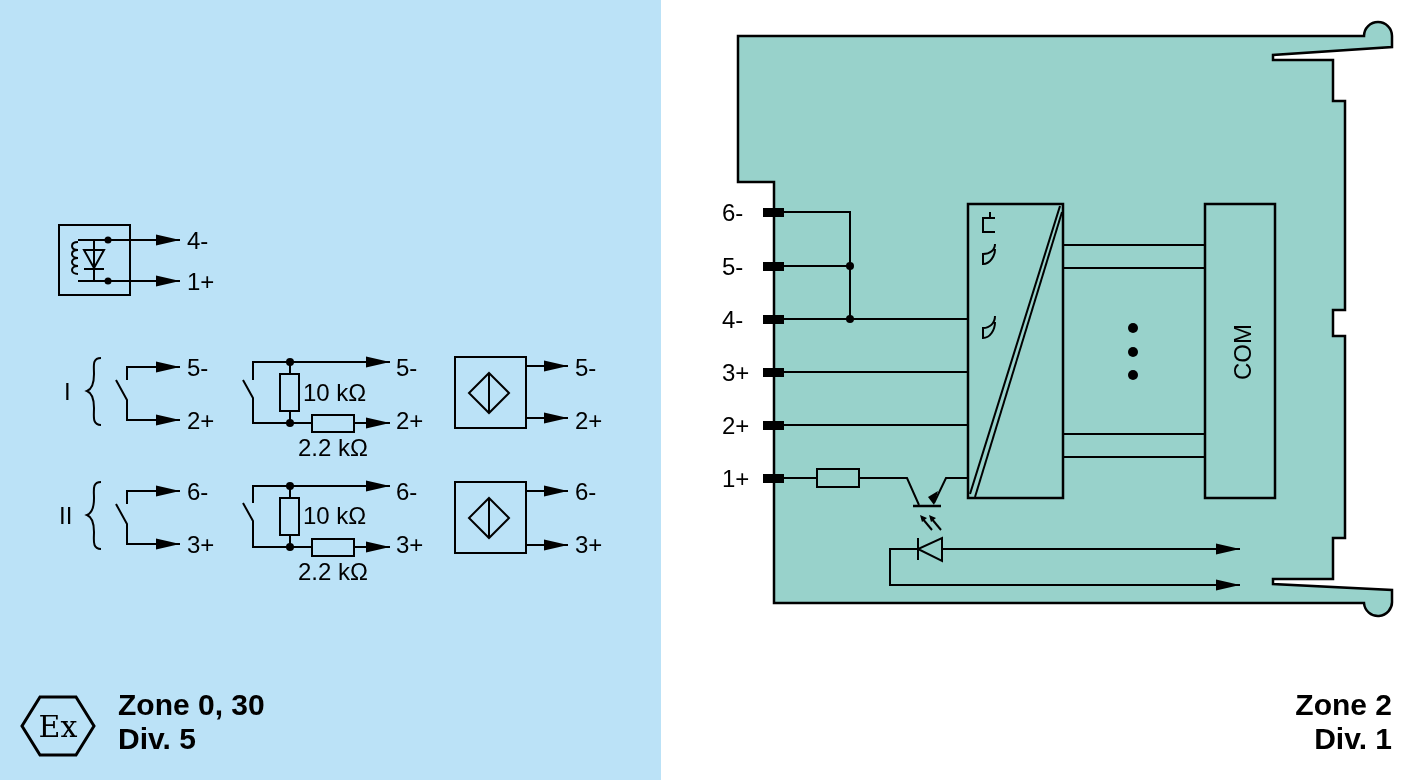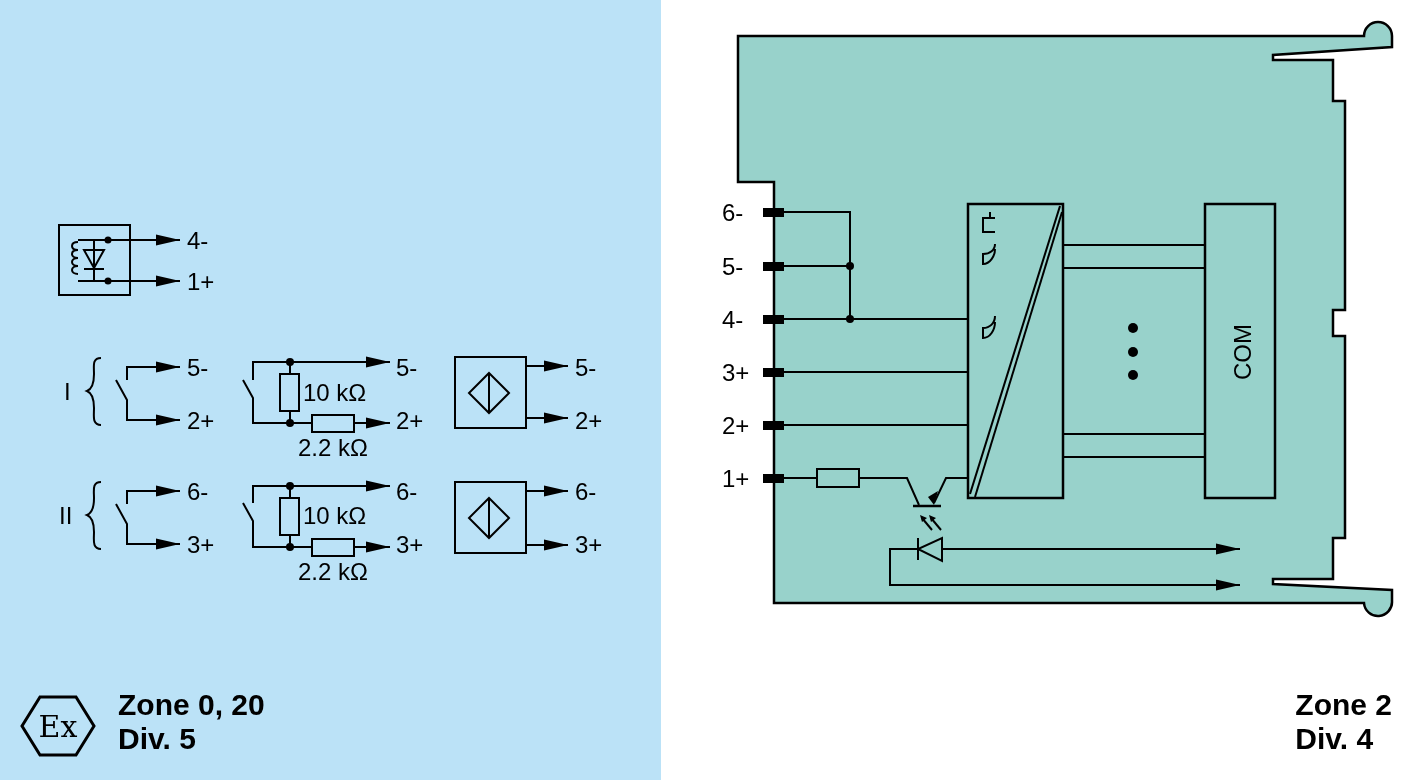--- a/index.html
+++ b/index.html
@@ -193,7 +193,7 @@
 </svg>
 
 <div class="zone" style="left:118px; top:688px;">
-  <div>Zone 0, 20</div>
+  <div>Zone 0, 30</div>
   <div>Div. 5</div>
 </div>
 <div class="zone" style="right:26px; top:688px; text-align:left;">

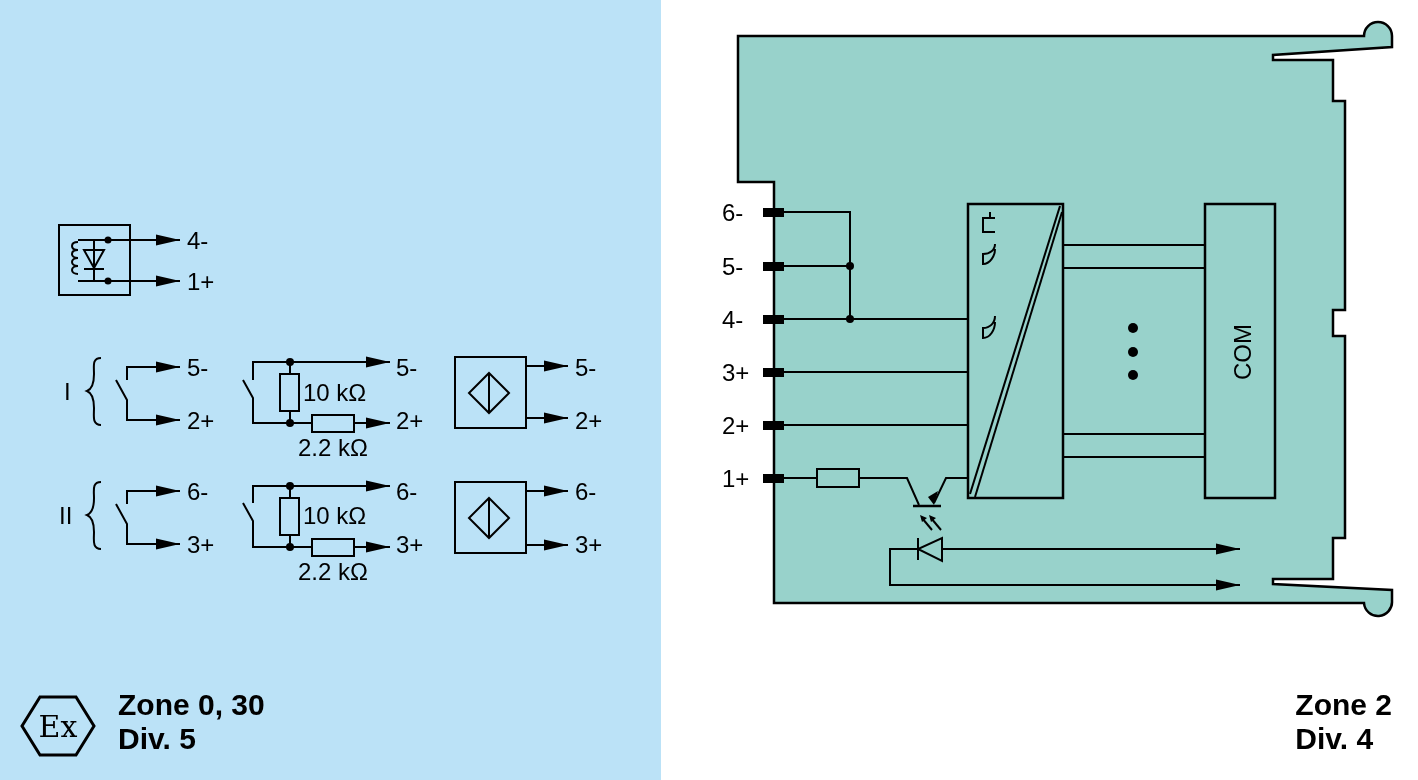--- a/index.html
+++ b/index.html
@@ -196,7 +196,7 @@
   <div>Zone 0, 30</div>
   <div>Div. 5</div>
 </div>
-<div class="zone" style="right:26px; top:688px; text-align:left;">
+<div class="zone" style="right:26px; top:688px; text-align:right;">
   <div>Zone 2</div>
   <div>Div. 4</div>
 </div>

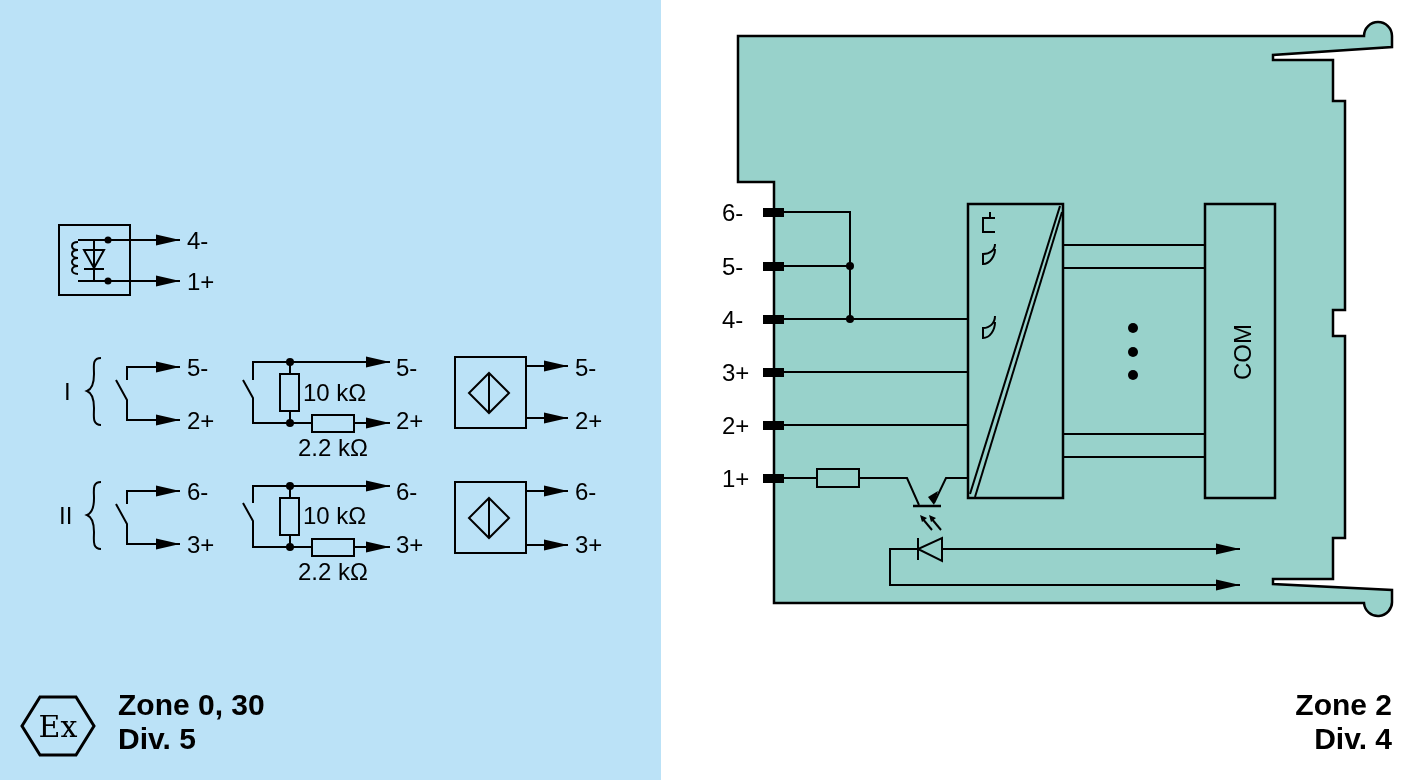--- a/index.html
+++ b/index.html
@@ -198,7 +198,7 @@
 </div>
 <div class="zone" style="right:26px; top:688px; text-align:right;">
   <div>Zone 2</div>
-  <div>Div. 4</div>
+  <div>Div. 1</div>
 </div>
 
 </body></html>

